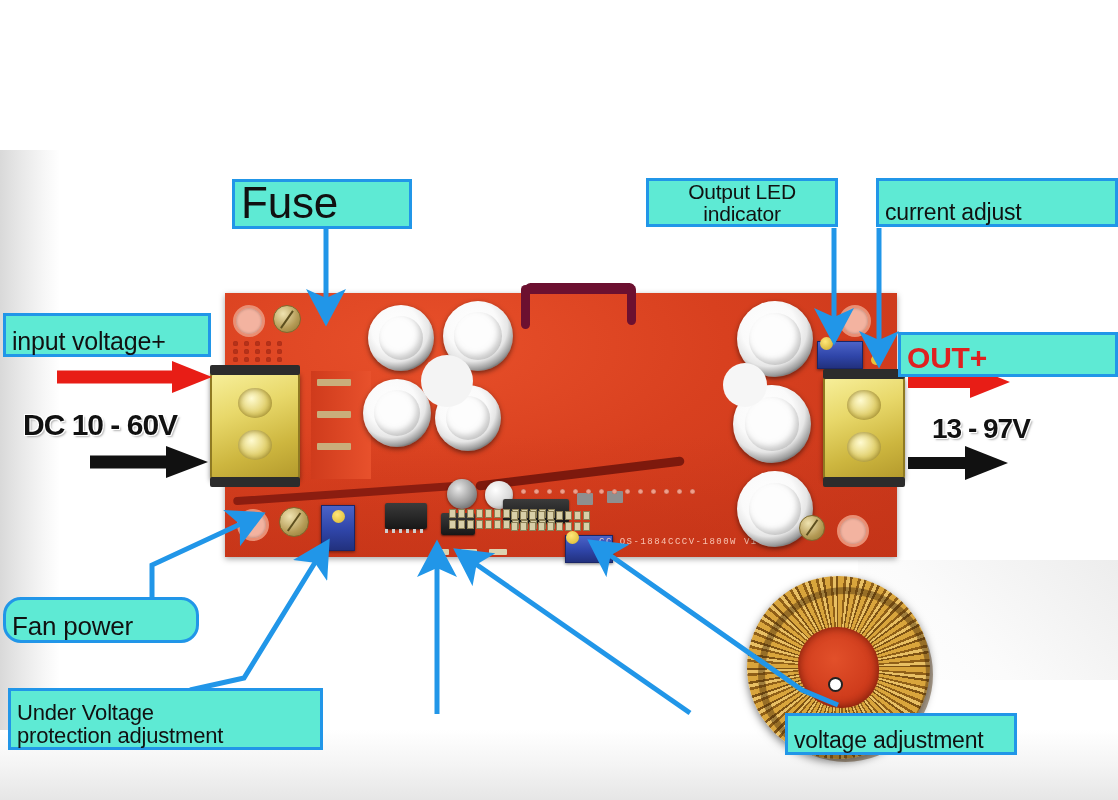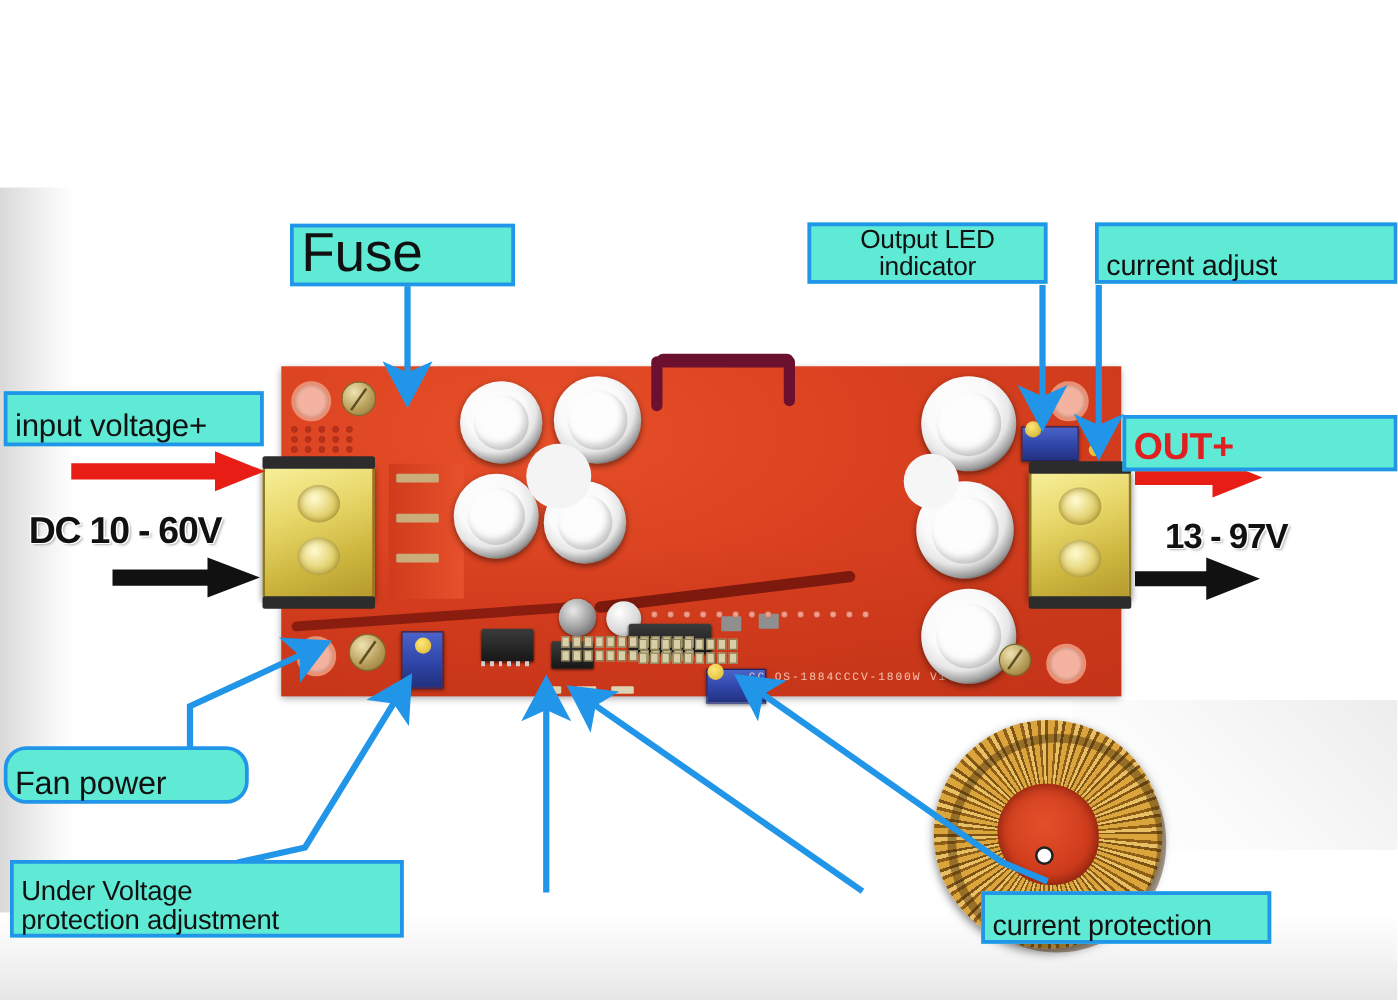--- a/index.html
+++ b/index.html
@@ -358,7 +358,7 @@
 
 
   <div class="label-box" style="left:785px;top:713px;width:232px;height:42px;font-size:23px;">
-    <span>current protection</span>
+    <span>voltage adjustment</span>
   </div>
 
   <div class="big-text" style="left:8px;top:408px;font-size:30px;letter-spacing:-1px;margin-left:15px;">DC 10 - 60V</div>

